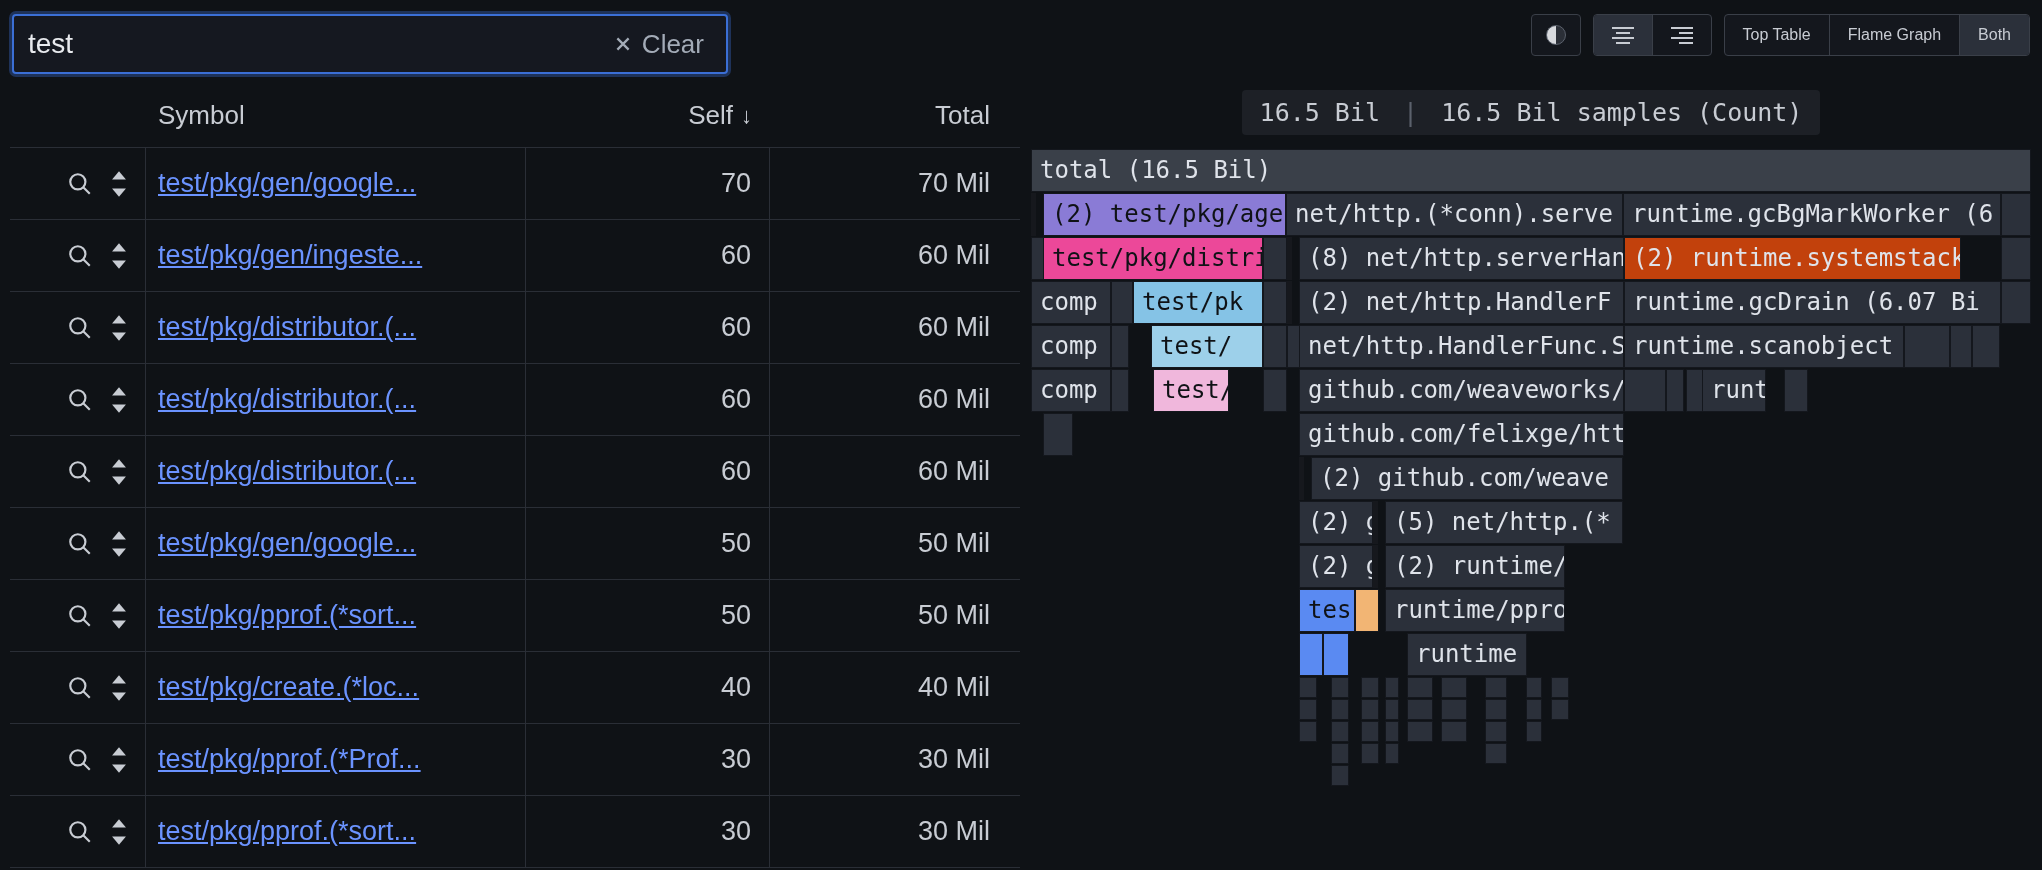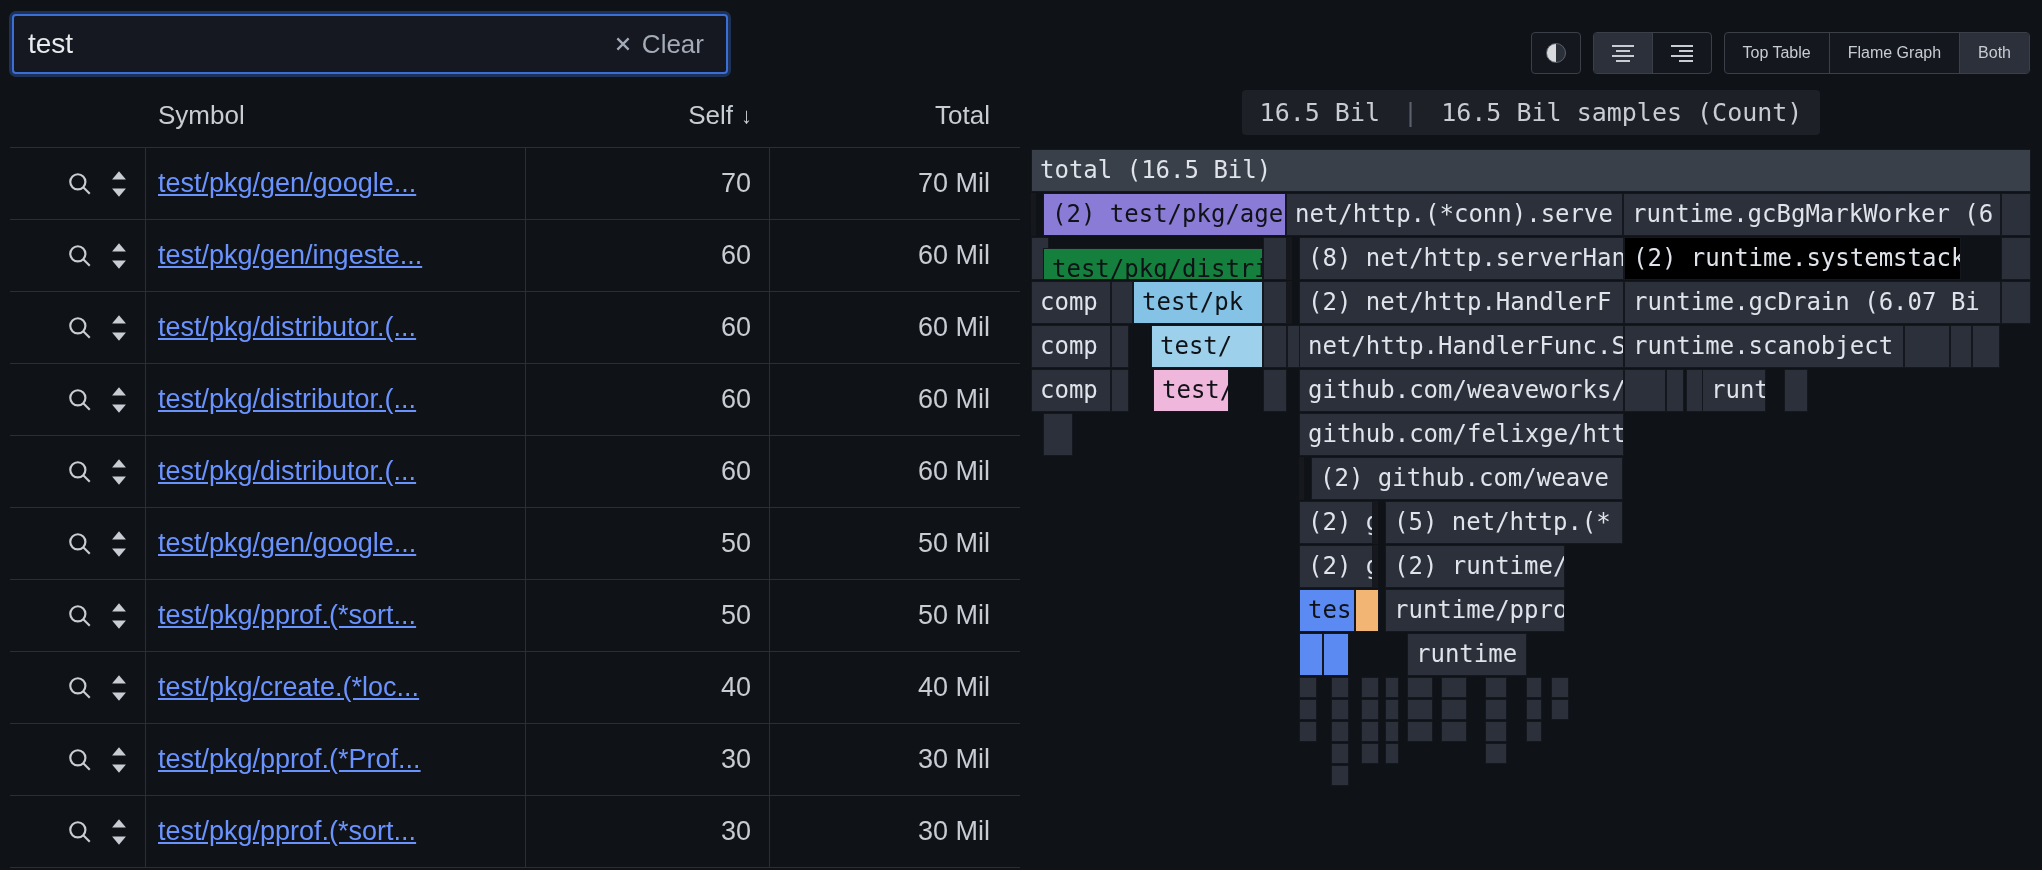--- a/index.html
+++ b/index.html
@@ -21,7 +21,7 @@
   
   .topbar {
     display: flex;
-    align-items: flex-end;
+    align-items: flex-start;
     padding: 14px 12px 10px 12px;
     gap: 12px;
   }

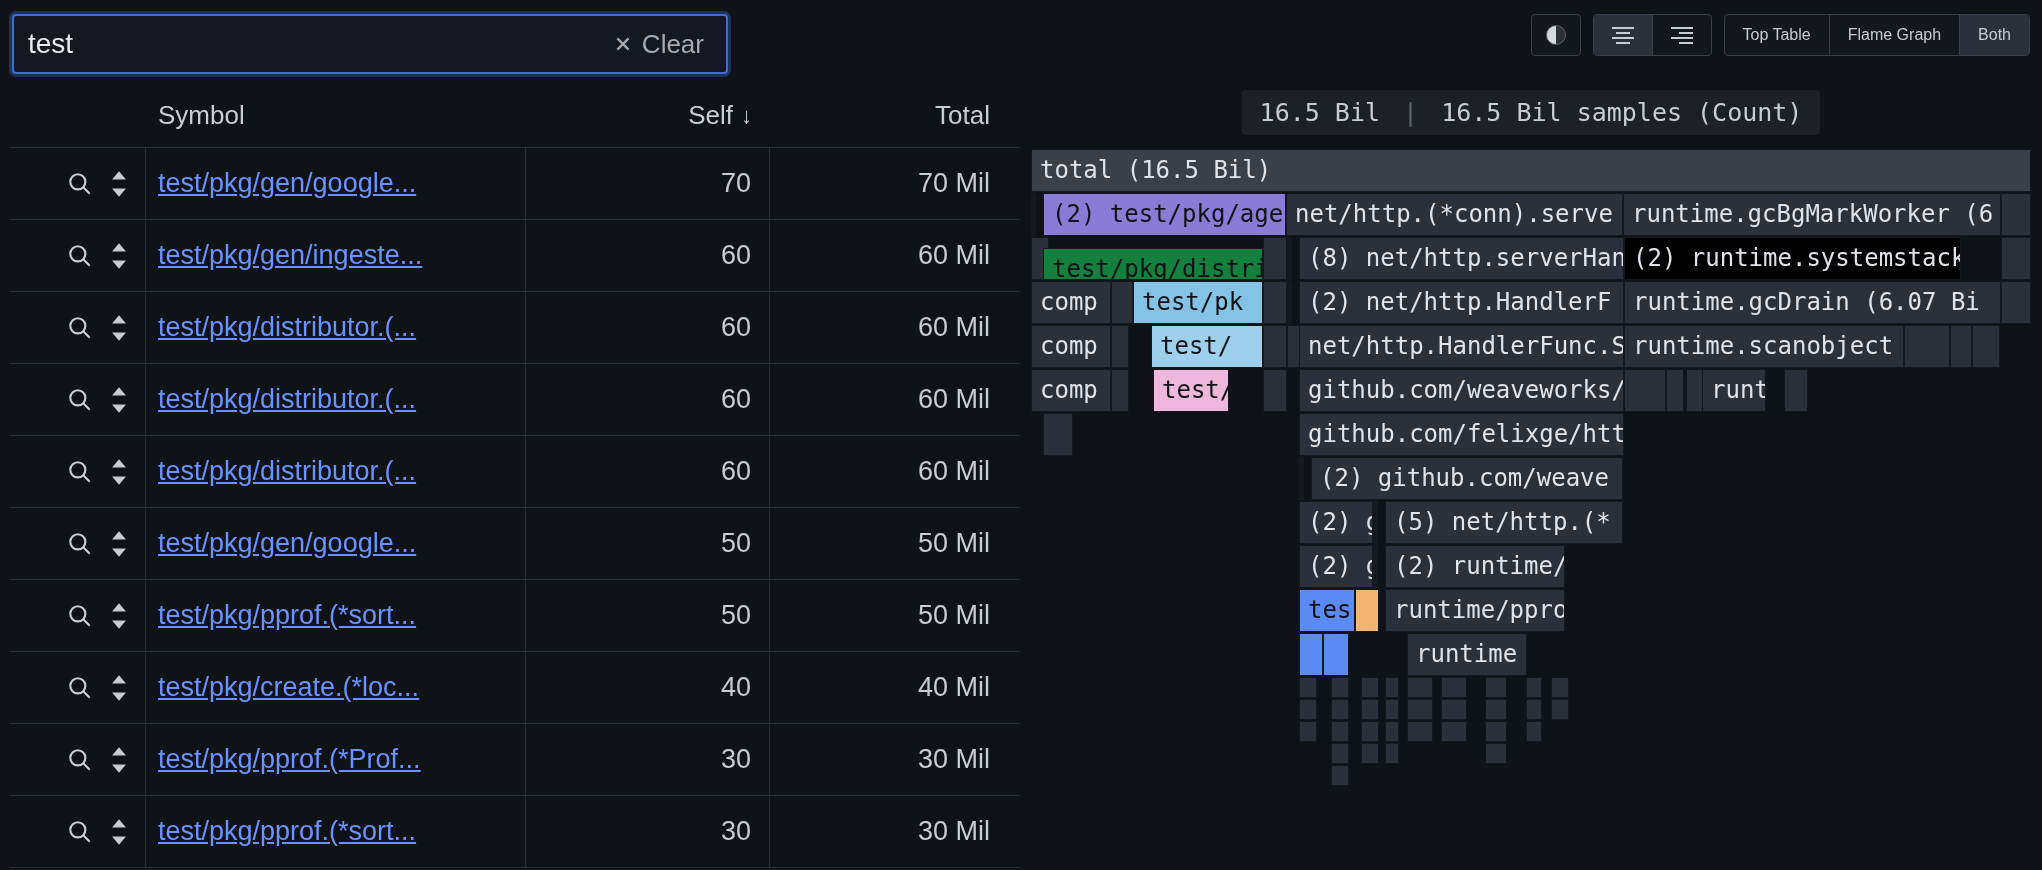--- a/index.html
+++ b/index.html
@@ -485,7 +485,7 @@
           </div>
           <div class="flame-row">
             <div class="frame" style="left: 0px; width: 12px; background: rgb(43, 48, 58);"></div>
-            <div class="frame light" style="left: 12px; width: 220px; background: #15803d; margin-top: 11px;">test/pkg/distri</div>
+            <div class="frame light" style="left: 12px; width: 220px; background: #ec4899;">test/pkg/distri</div>
             <div class="frame" style="left: 232px; width: 24px; background: rgb(43, 48, 58);"></div>
             <div class="sepline" style="left: 256px;"></div>
             <div class="frame" style="left: 268px; width: 325px; background: rgb(43, 48, 58);">(8) net/http.serverHan</div>

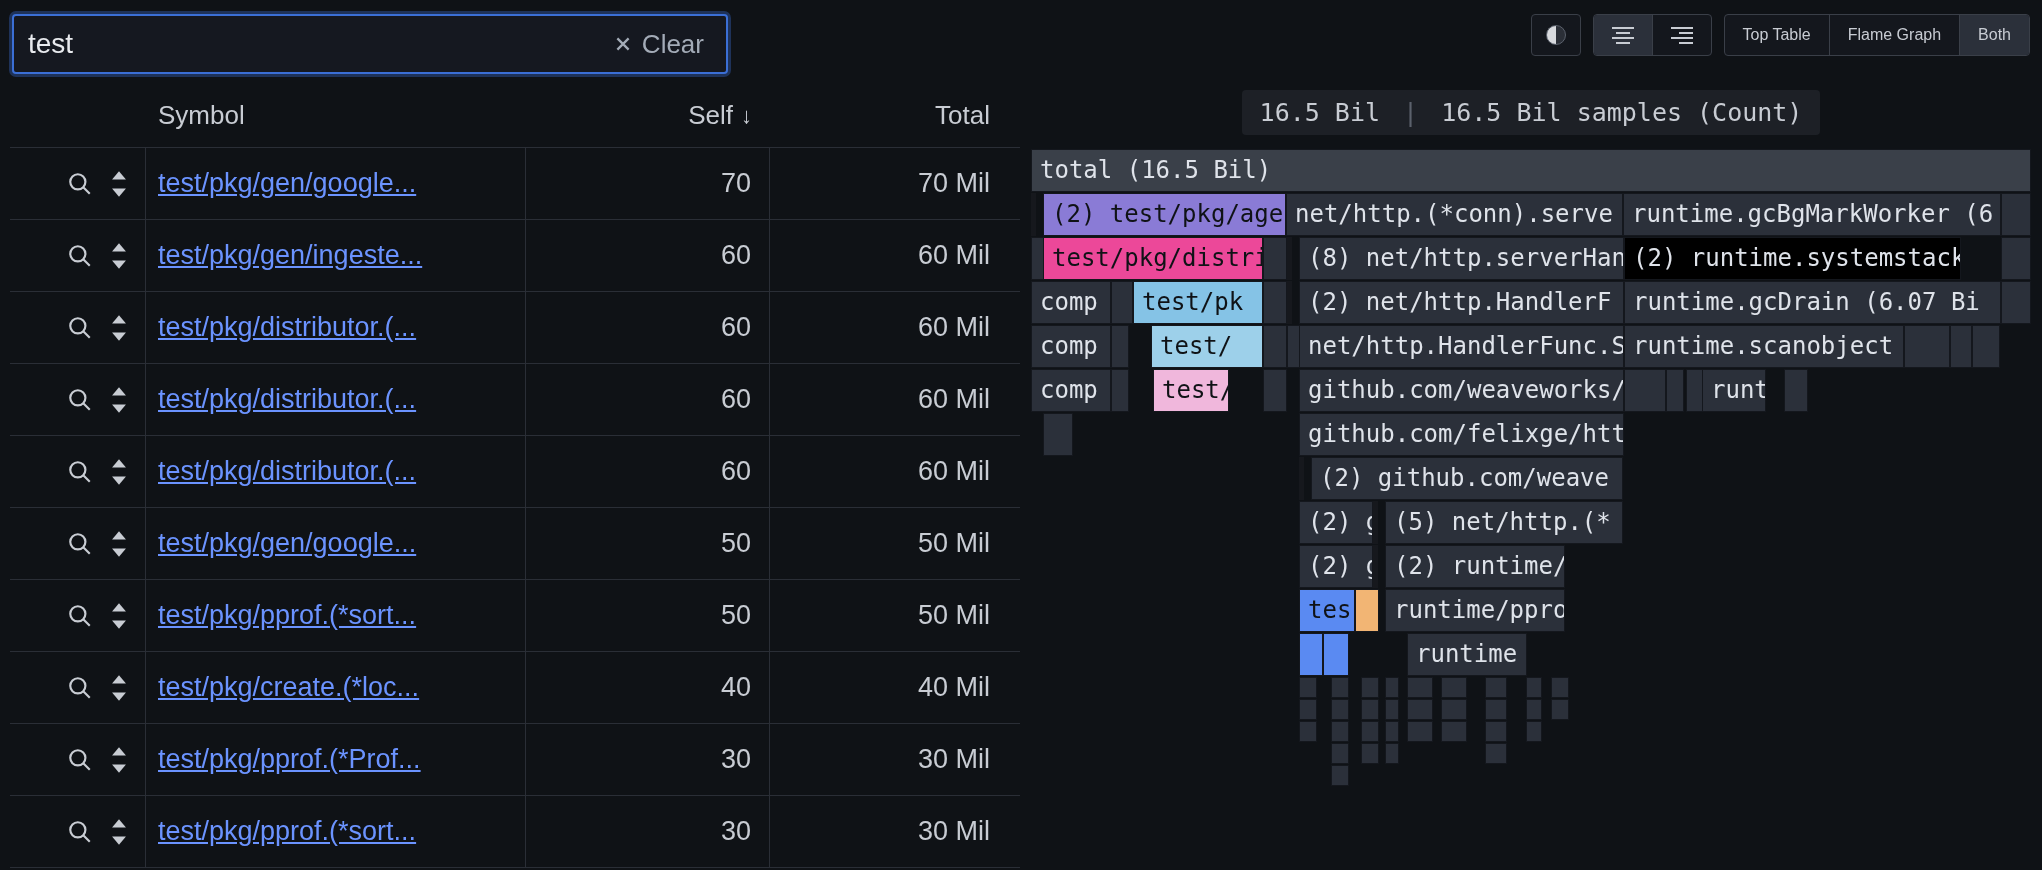--- a/index.html
+++ b/index.html
@@ -489,7 +489,7 @@
             <div class="frame" style="left: 232px; width: 24px; background: rgb(43, 48, 58);"></div>
             <div class="sepline" style="left: 256px;"></div>
             <div class="frame" style="left: 268px; width: 325px; background: rgb(43, 48, 58);">(8) net/http.serverHan</div>
-            <div class="frame" style="left: 593px; width: 337px; background: #000000;">(2) runtime.systemstack</div>
+            <div class="frame" style="left: 593px; width: 337px; background: #c2410c;">(2) runtime.systemstack</div>
             <div class="frame" style="left: 970px; width: 30px; background: rgb(43, 48, 58);"></div>
           </div>
           <div class="flame-row">

